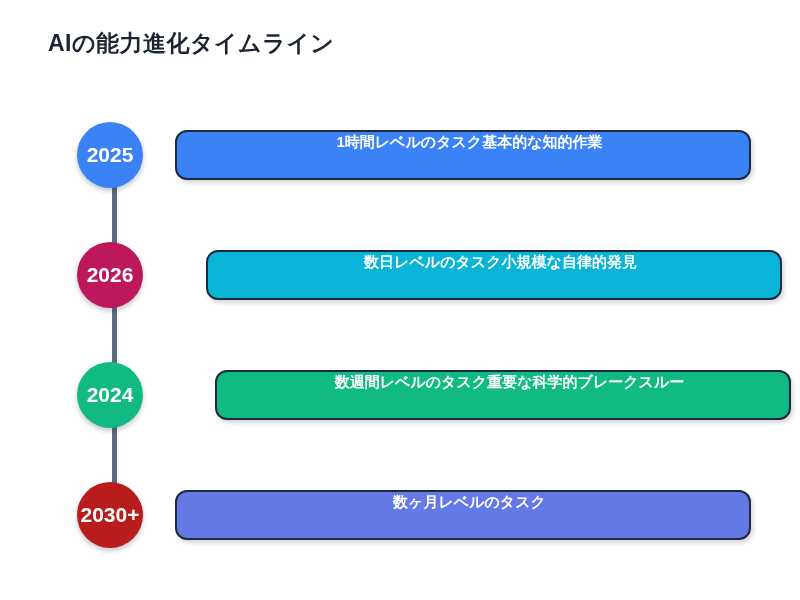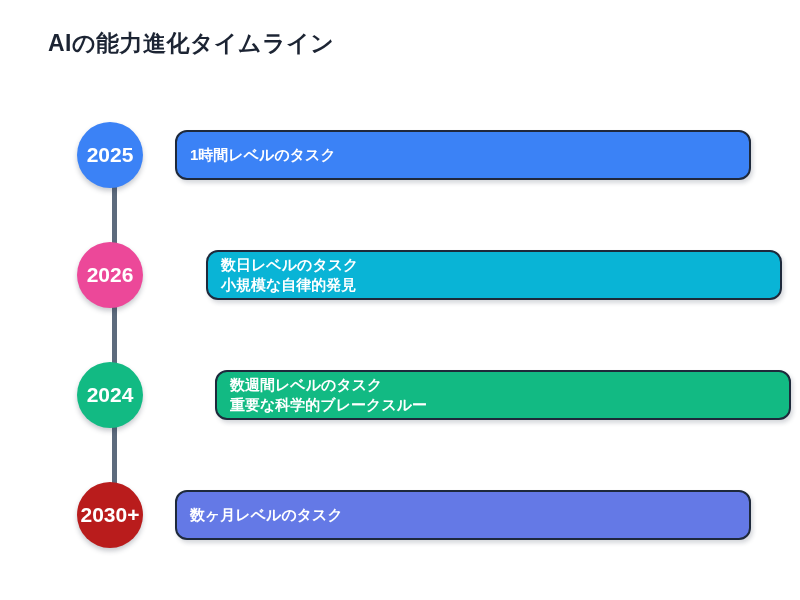--- a/index.html
+++ b/index.html
@@ -63,7 +63,7 @@
     border: 2.5px solid #1e293b;
     border-radius: 12px;
     display: flex;
-    flex-direction: column;
+    flex-direction: row;
     justify-content: center;
     padding-left: 13px;
     z-index: 2;

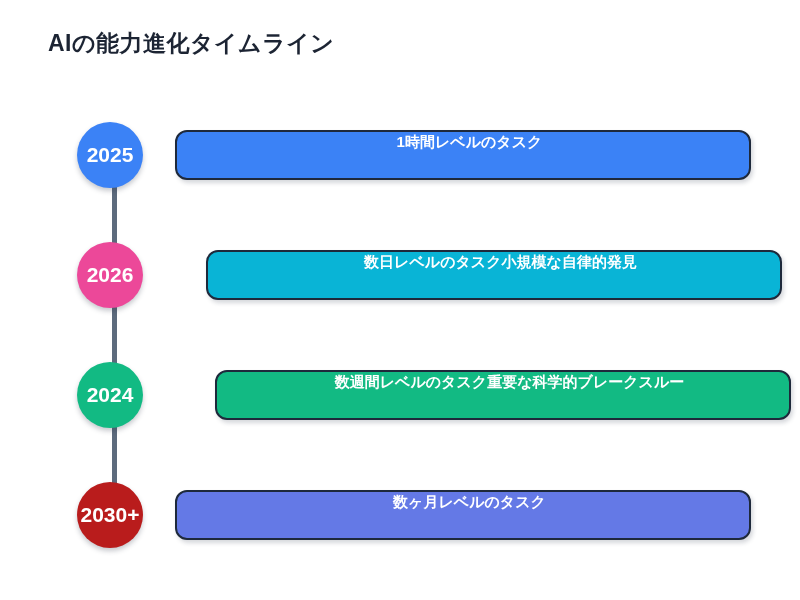--- a/index.html
+++ b/index.html
@@ -100,6 +100,7 @@
     <div class="year-badge" style="background-color: rgb(59, 130, 246);">2025</div>
     <div class="task-card" style="background-color: rgb(59, 130, 246);">
       <div class="line">1時間レベルのタスク</div>
+      <div class="line">基本的な知的作業</div>
     </div>
   </div>
 

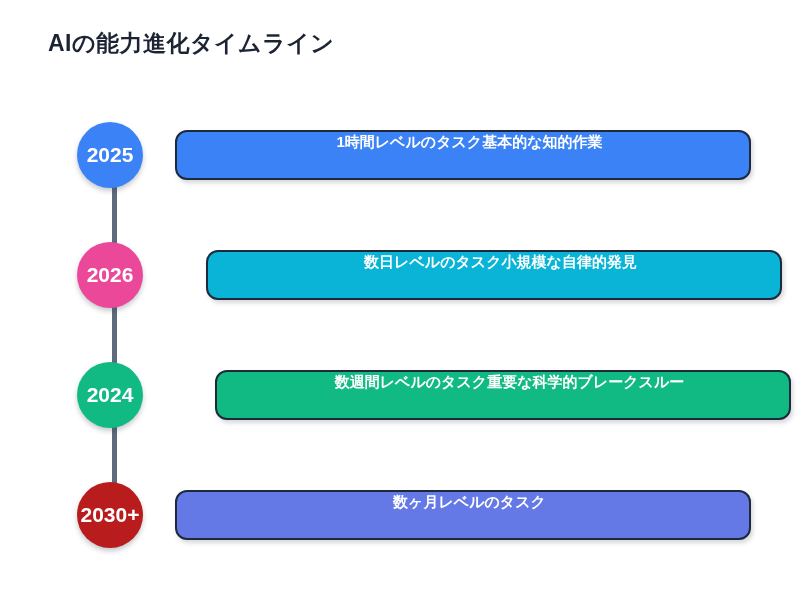--- a/index.html
+++ b/index.html
@@ -105,7 +105,7 @@
   </div>
 
   <div class="row1">
-    <div class="year-badge" style="background-color: #ec4899;">2026</div>
+    <div class="year-badge" style="background-color: #be185d;">2026</div>
     <div class="task-card" style="background-color: rgb(9, 180, 214);">
       <div class="line">数日レベルのタスク</div>
       <div class="line">小規模な自律的発見</div>

